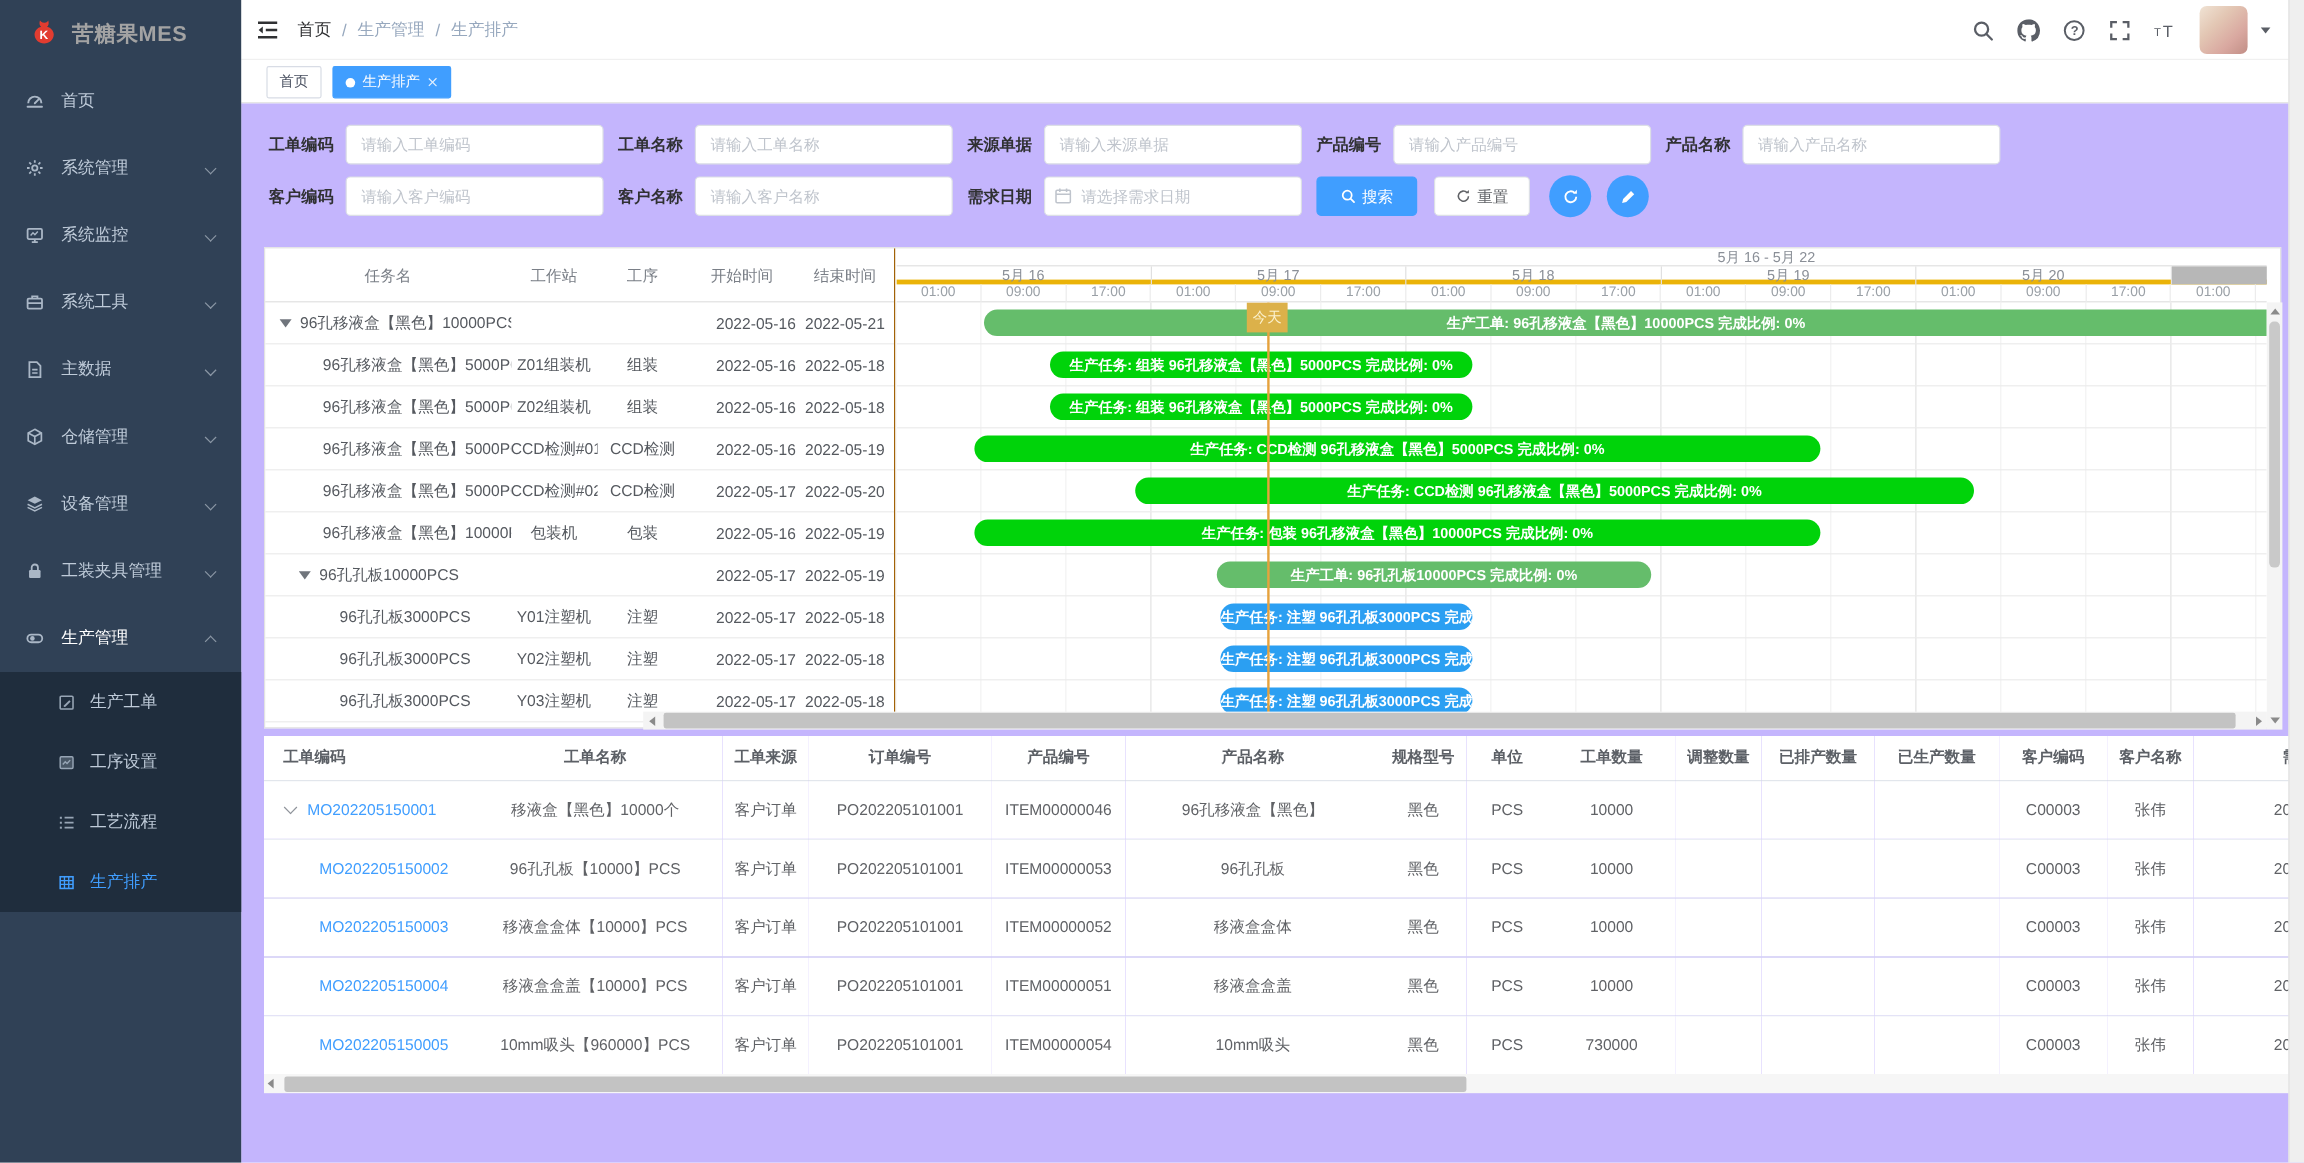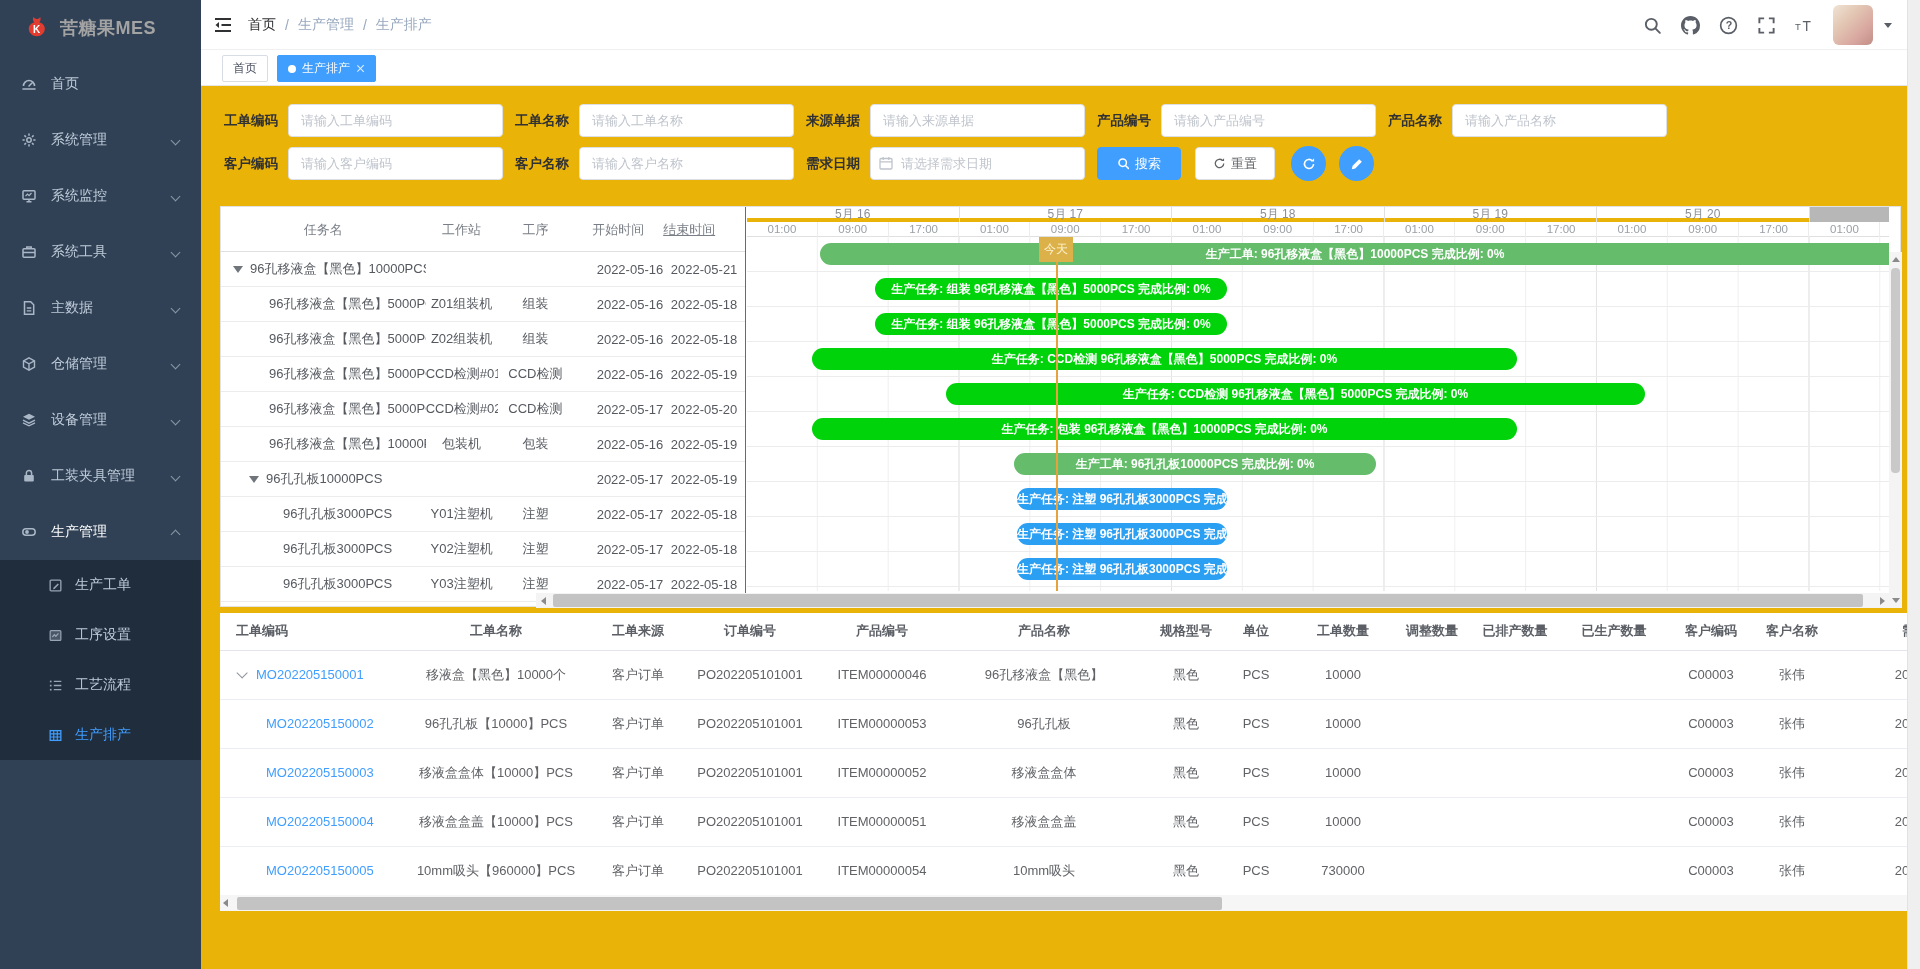--- a/index.html
+++ b/index.html
@@ -46,7 +46,7 @@
   .tab-close::before { transform:rotate(45deg); } .tab-close::after { transform:rotate(-45deg); }
 
   
-  .main { position:absolute; left:201px; top:86px; right:0; bottom:0; background:#eab308; overflow:hidden; }
+  .main { position:absolute; left:201px; top:86px; right:0; bottom:0; background:#c4b5fd; overflow:hidden; }
 
   
   .frow { position:absolute; left:23px; display:flex; align-items:center; height:33px; }

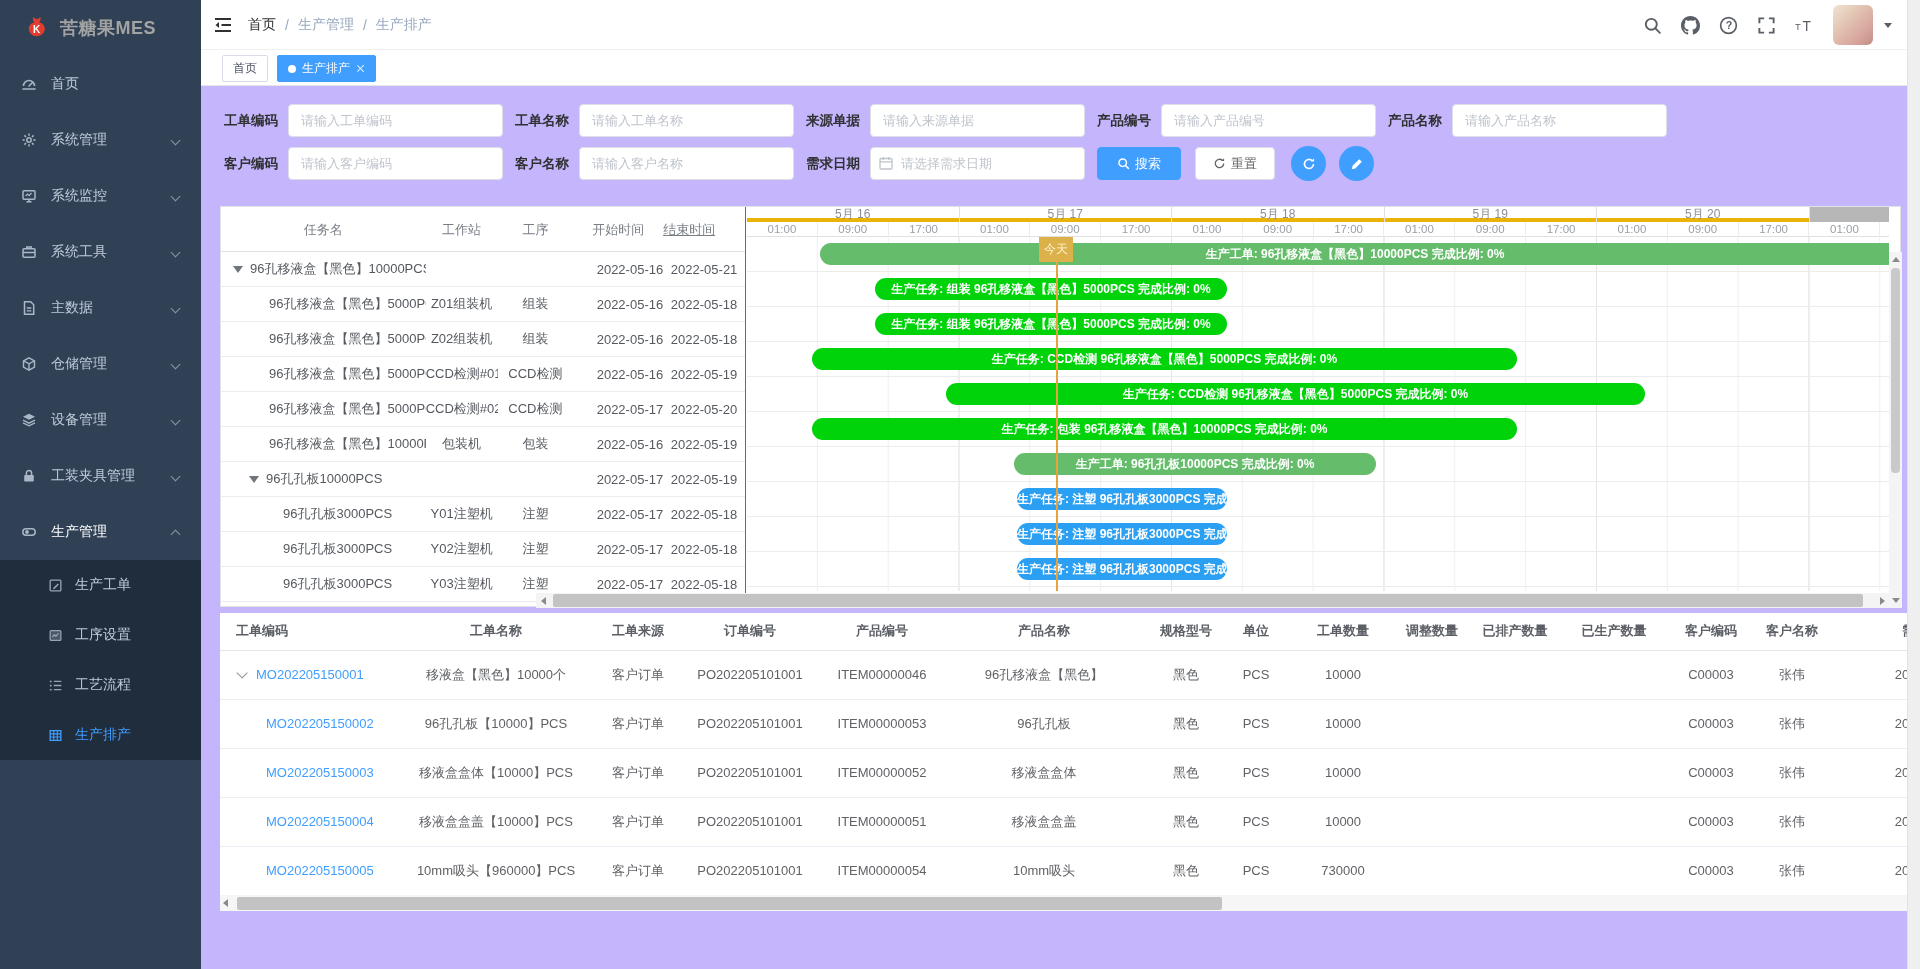--- a/index.html
+++ b/index.html
@@ -457,6 +457,9 @@
       </div>
 
       <div class="g-right">
+        <div class="g-week">
+          <span class="g-week-label">5月 16 - 5月 22</span>
+        </div>
         <div class="g-days">
           <span class="g-day" style="left:0">5月 16</span>
           <span class="g-day" style="left:212.5px">5月 17</span>

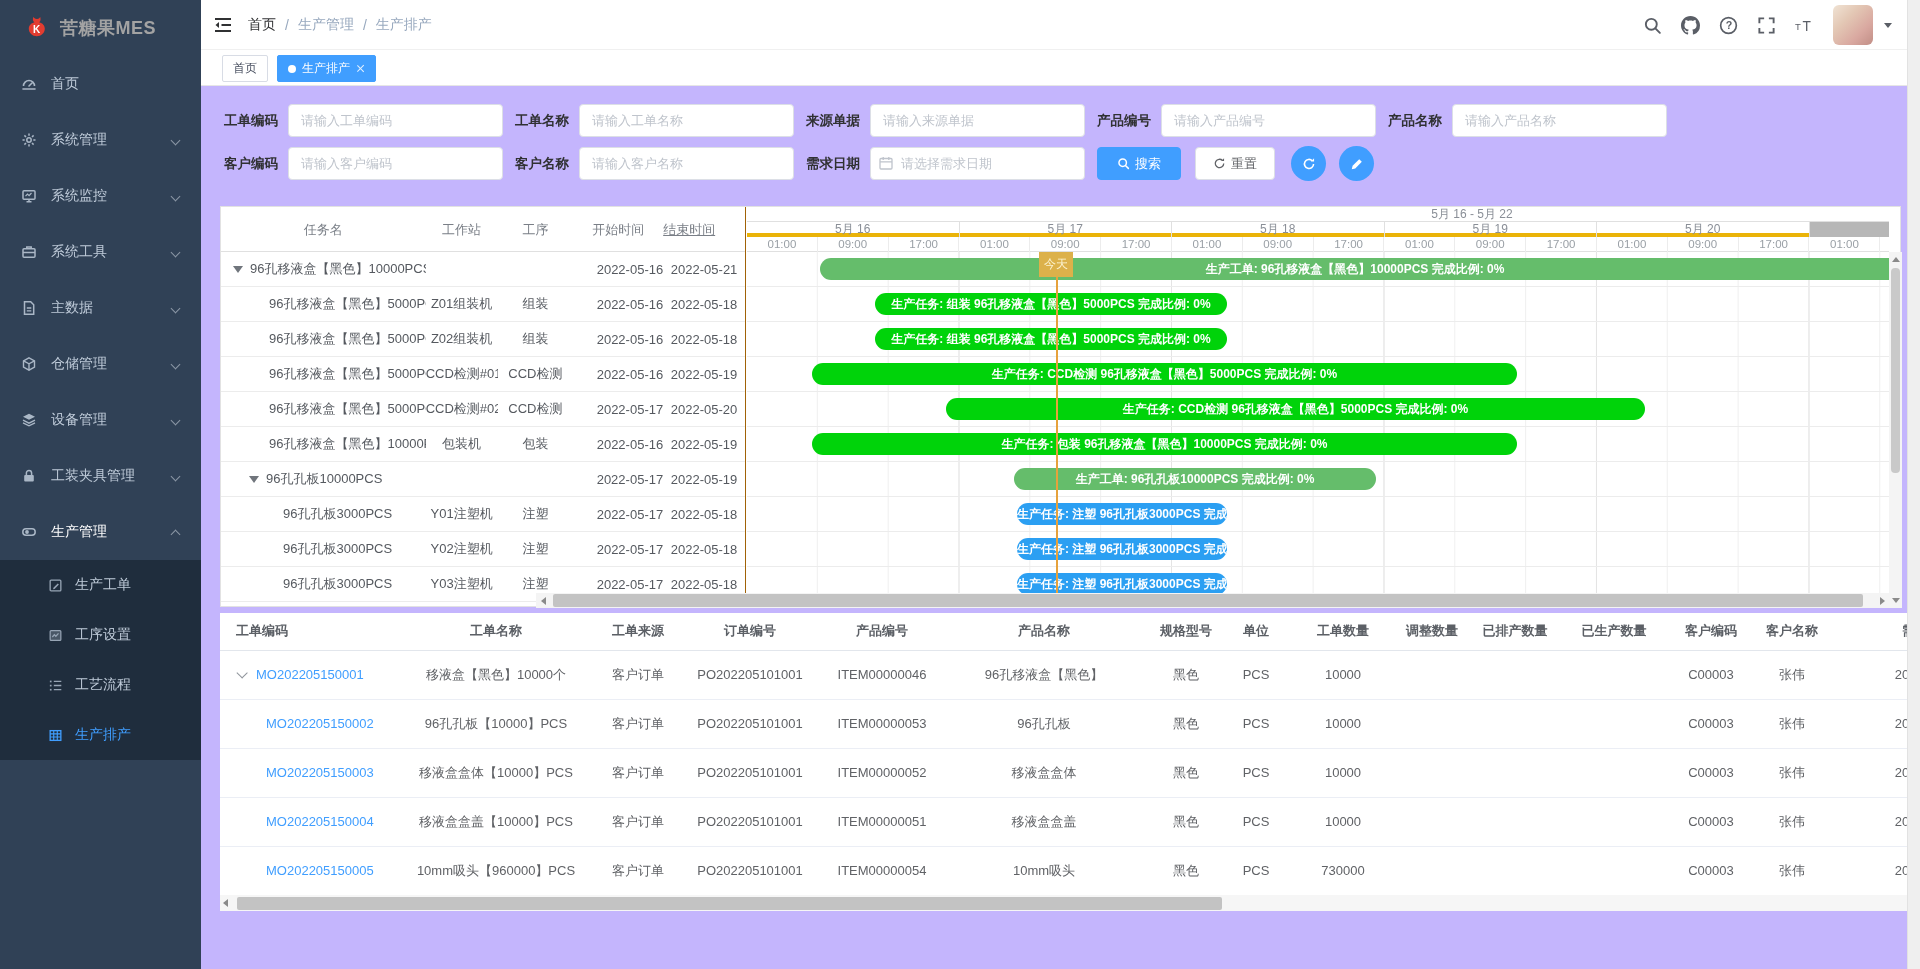--- a/index.html
+++ b/index.html
@@ -70,7 +70,7 @@
   .g-left { position:absolute; left:0; top:0; width:525px; height:100%; border-right:1px solid #a16207; }
   .g-left-header { height:45px; line-height:45px; border-bottom:1px solid #e0e0e0; display:flex; font-size:13px; color:#7a7f87; }
   .gc-task { width:205px; text-align:center; } .gc-ws { width:72px; text-align:center; }
-  .gc-pr { width:76px; text-align:center; } .gc-st { width:90px; text-align:center; } .gc-en { width:82px; text-align:left;text-decoration:underline; }
+  .gc-pr { width:76px; text-align:center; } .gc-st { width:90px; text-align:center; } .gc-en { width:82px; text-align:center; }
   .g-left-rows { height:354px; overflow:hidden; }
   .glr { height:35px; display:flex; align-items:center; border-bottom:1px solid #ececec; font-size:13px; color:#55595f; }
   .glr .t { width:205px; padding-left:48px; white-space:nowrap; overflow:hidden; display:flex; align-items:center; }

